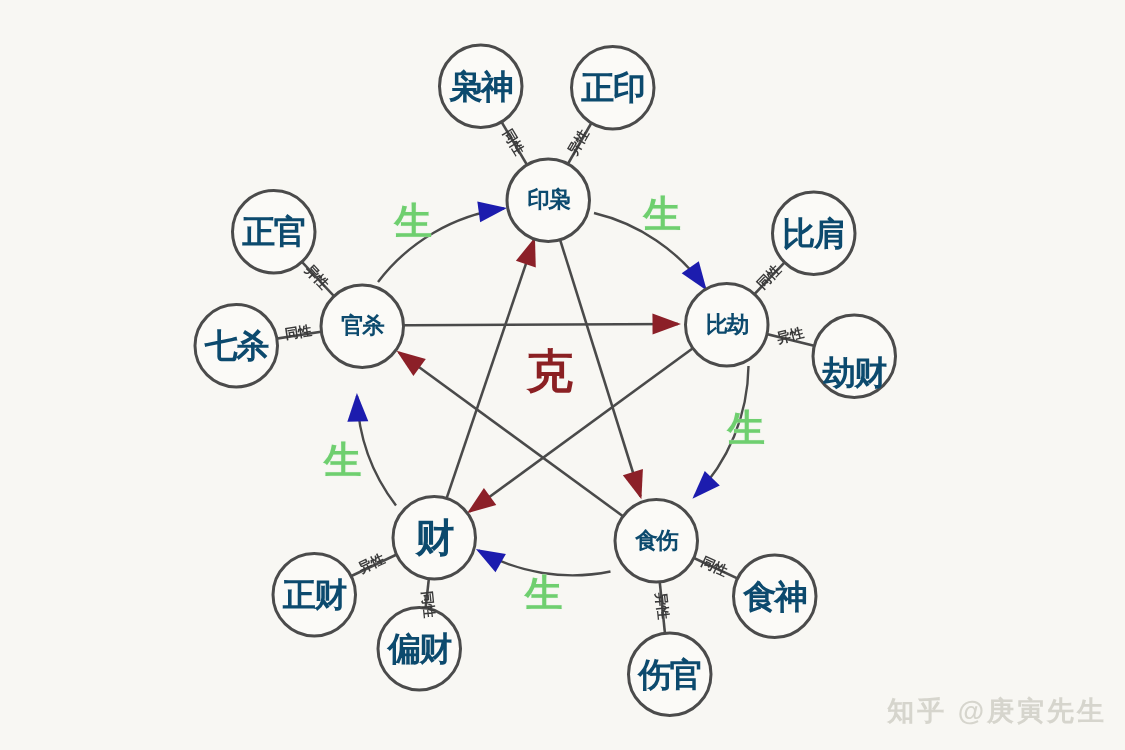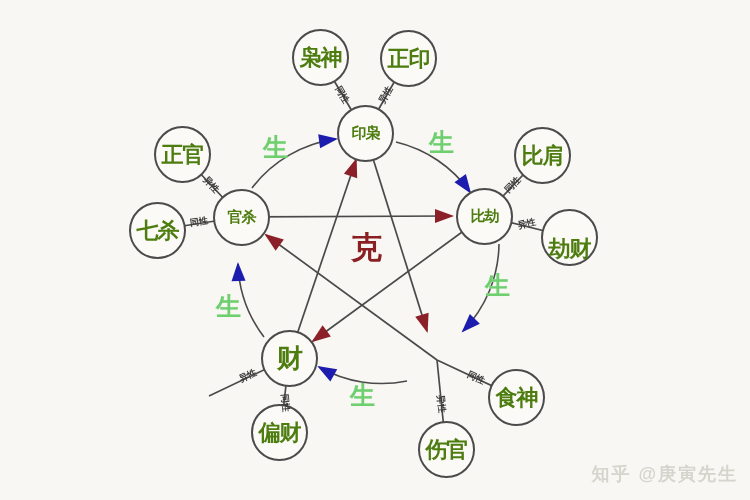--- a/index.html
+++ b/index.html
@@ -15,7 +15,7 @@
     width:57px;height:57px;border-radius:50%;
     border:2px solid #4b4b4b;background:#fbfaf7;
     display:flex;align-items:center;justify-content:center;
-    color:#4d7c0f;font-weight:700;letter-spacing:-1px;
+    color:#0c4a6e;font-weight:700;letter-spacing:-1px;
   }
   .node.main{font-size:15px;}
   .node.sat{font-size:22px;}

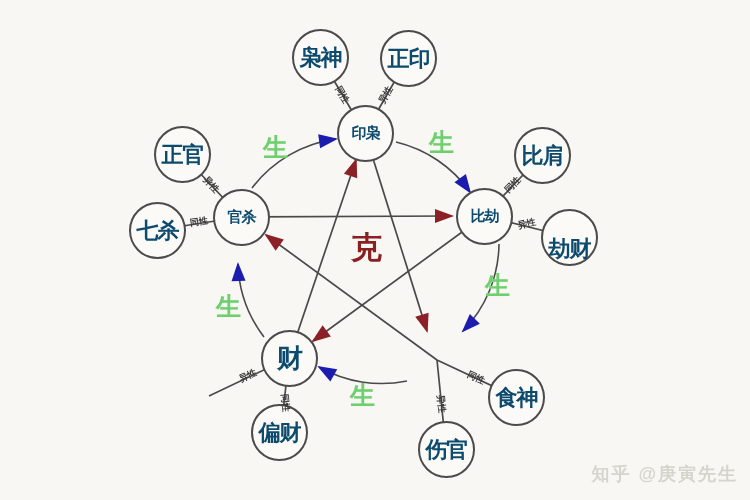--- a/index.html
+++ b/index.html
@@ -88,6 +88,9 @@
   <div class="node main" style="left:456px;top:188px;">
     <span>比劫</span>
   </div>
+  <div class="node main" style="left:409px;top:332px;">
+    <span>食伤</span>
+  </div>
   <div class="node main single" style="left:261px;top:330px;">
     <span>财</span>
   </div>

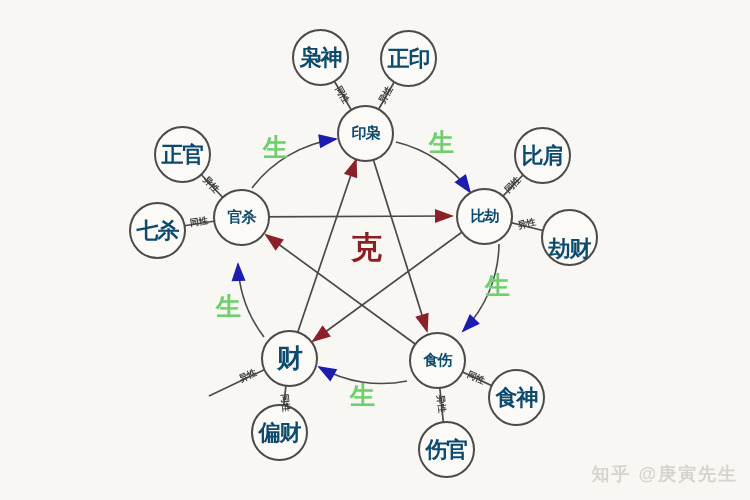--- a/index.html
+++ b/index.html
@@ -116,6 +116,9 @@
   <div class="node sat" style="left:129px;top:202px;">
     <span>七杀</span>
   </div>
+  <div class="node sat" style="left:181px;top:368px;">
+    <span>正财</span>
+  </div>
   <div class="node sat" style="left:251px;top:404px;">
     <span>偏财</span>
   </div>

